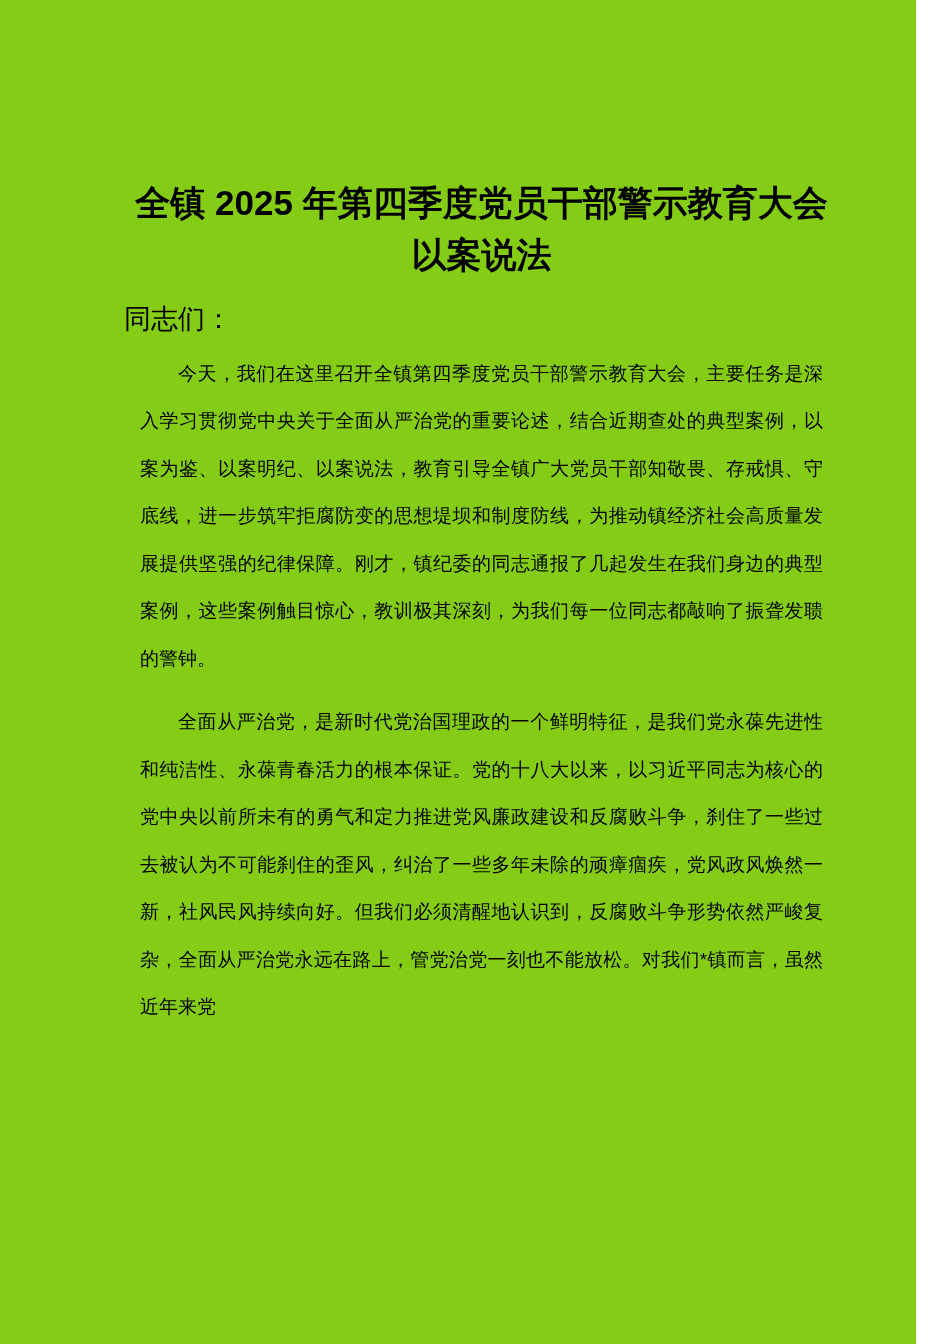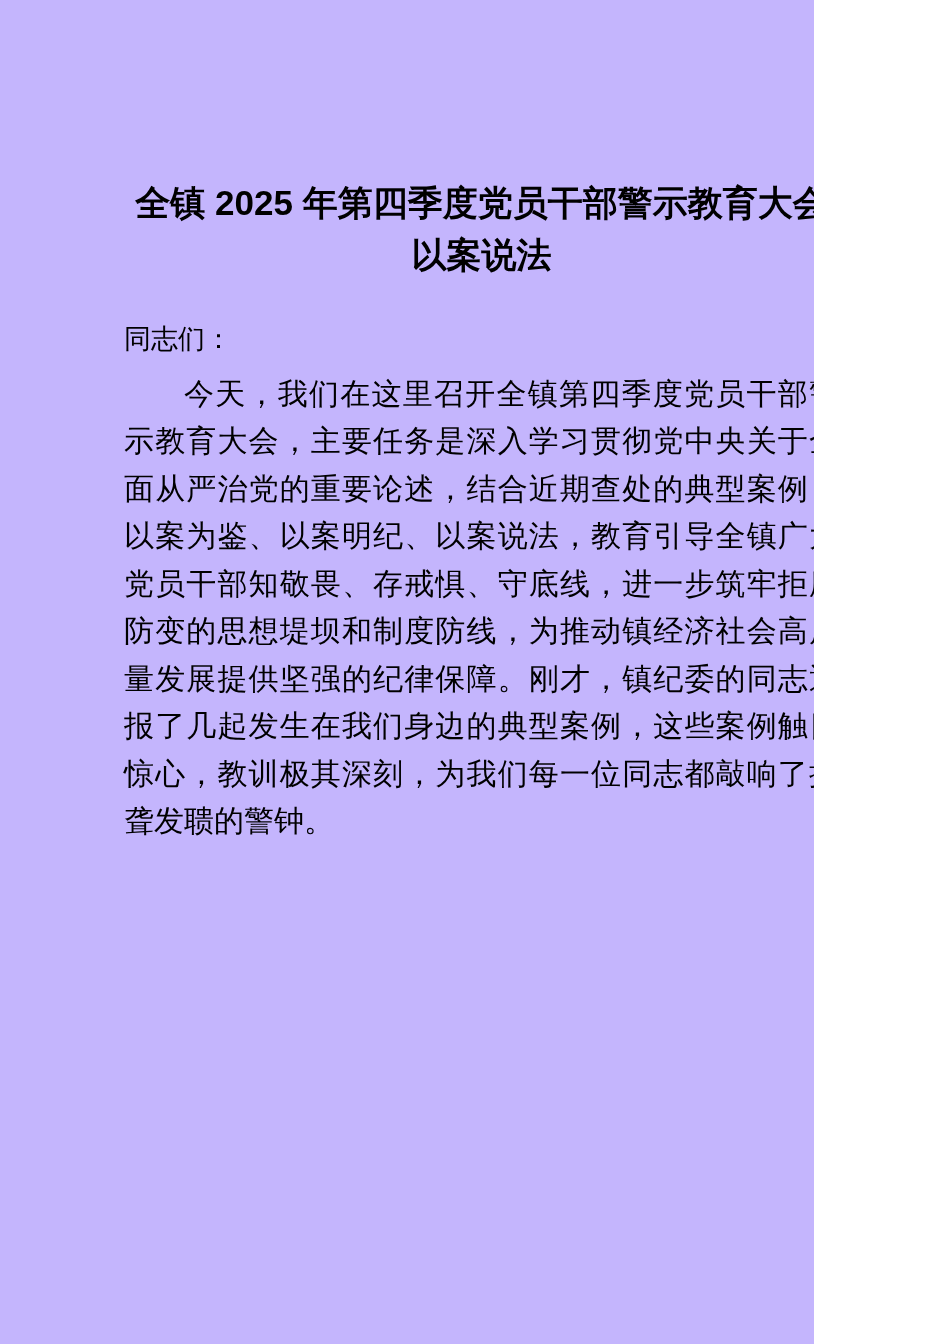--- a/index.html
+++ b/index.html
@@ -9,9 +9,9 @@
   }
   .page {
     position: relative;
-    width: 814px;
+    width: 916px;
     height: 1344px;
-    background: #c4b5fd;
+    background: #84cc16;
     overflow: hidden;
     font-family: "Liberation Sans", sans-serif;
     color: #000000;

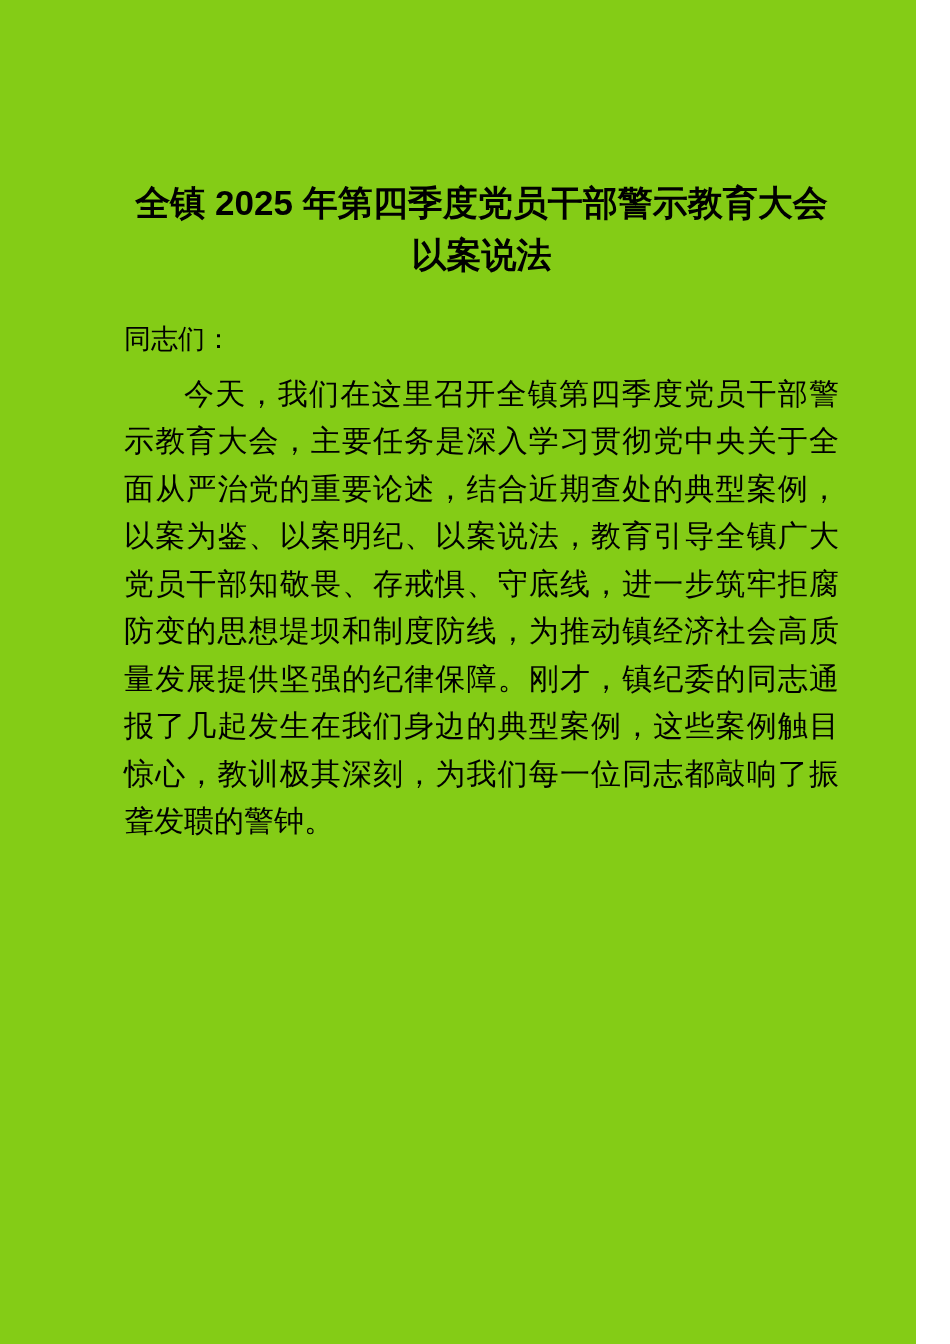--- a/index.html
+++ b/index.html
@@ -32,7 +32,7 @@
     white-space: nowrap;
   }
   .salutation {
-    margin-top: 35px;
+    margin-top: 15px;
     font-size: 27px;
     line-height: 47.5px;
     text-align: justify;

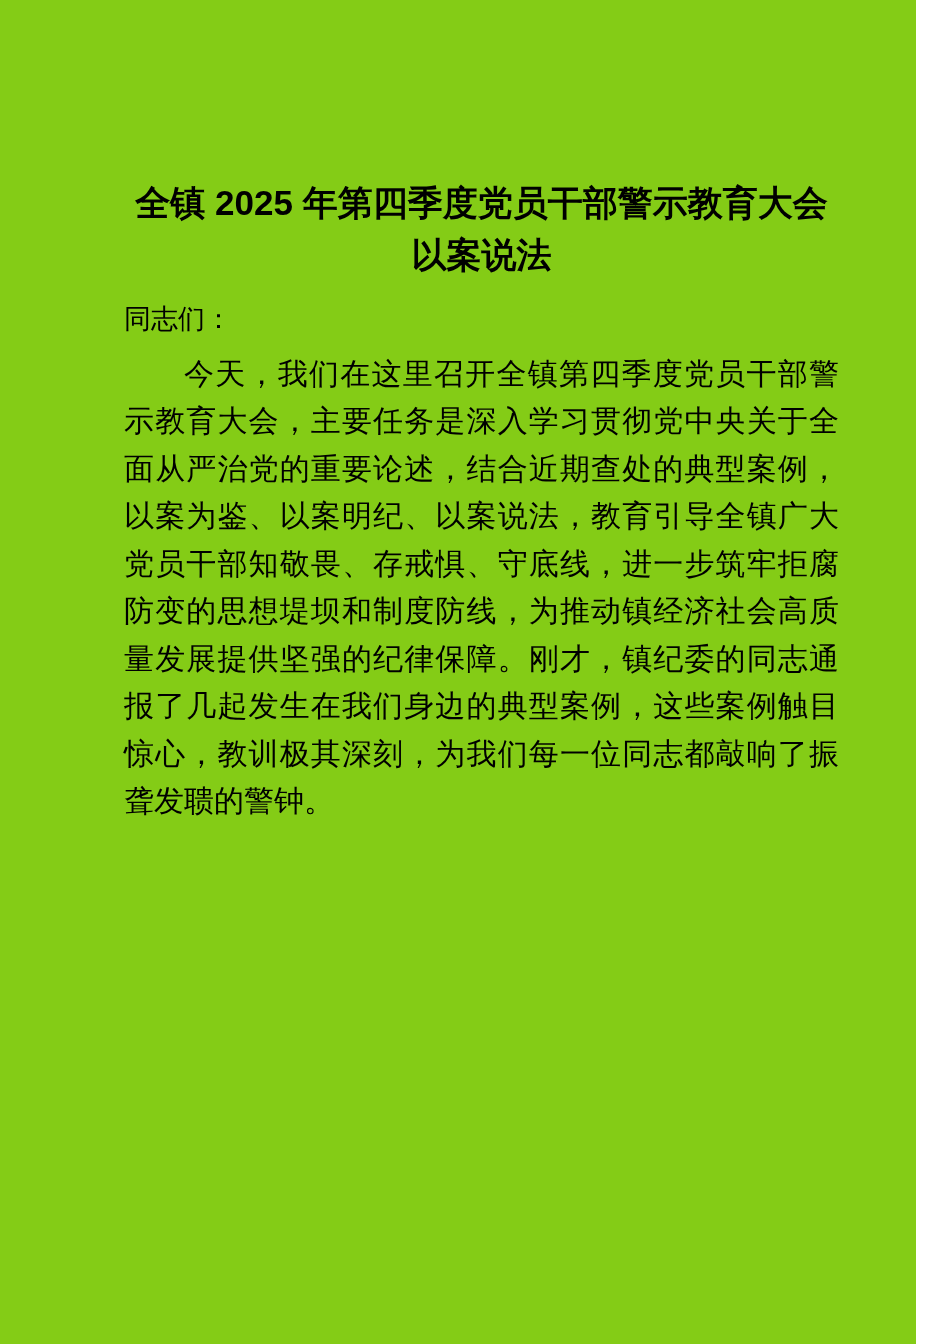--- a/index.html
+++ b/index.html
@@ -38,11 +38,11 @@
     text-align: justify;
   }
   .para {
-    font-size: 30px;
+    font-size: 19px;
     line-height: 47.5px;
     text-align: justify;
     text-indent: 2em;
-    margin: 0;
+    margin: 16px;
   }
   .para-1 { margin-top: 6px; }
   .para-2 { margin-top: 10px; }

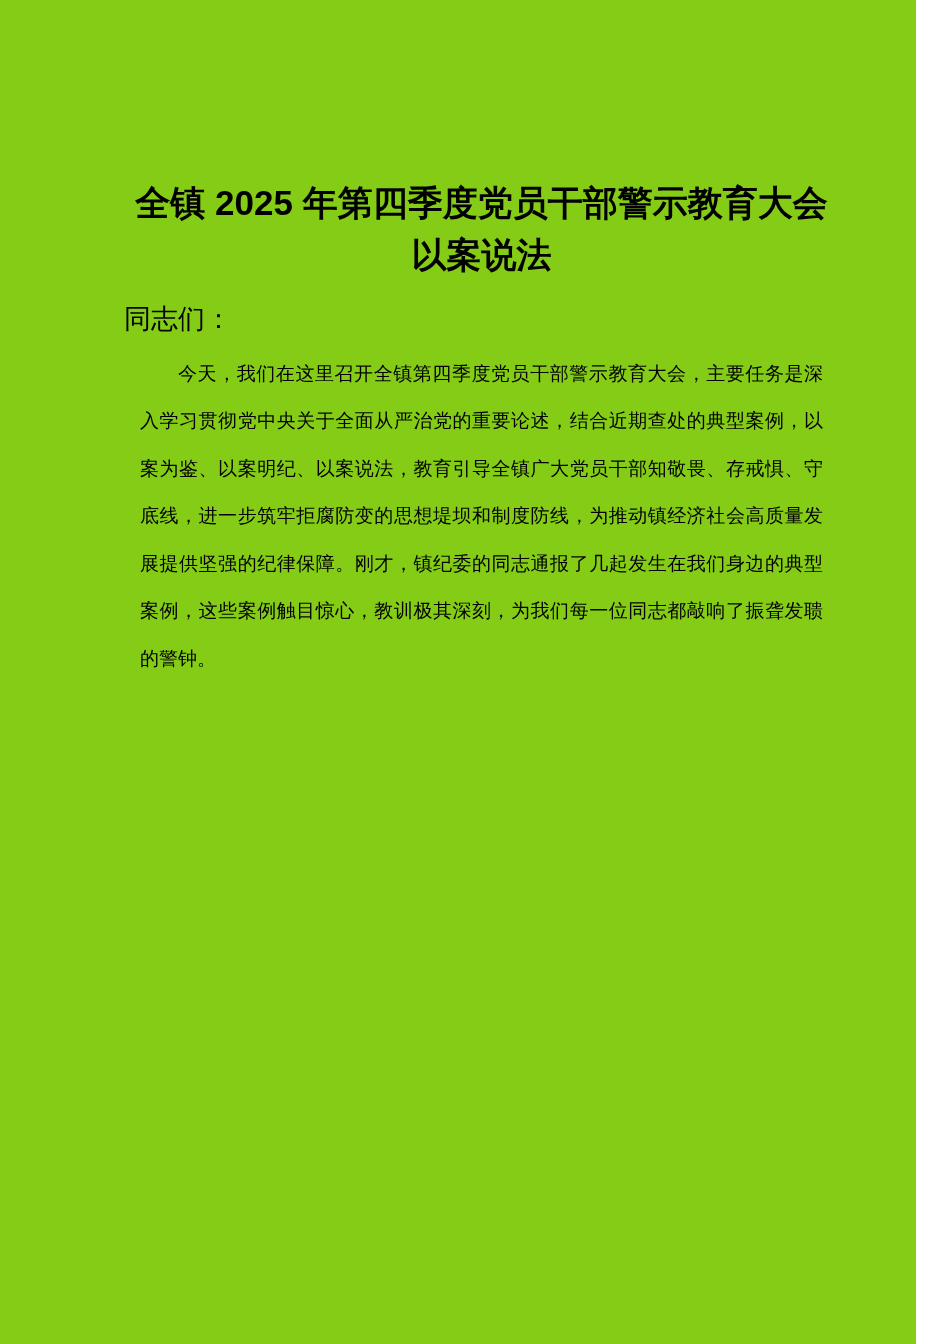--- a/index.html
+++ b/index.html
@@ -62,6 +62,7 @@
 
     <p class="para para-1">今天，我们在这里召开全镇第四季度党员干部警示教育大会，主要任务是深入学习贯彻党中央关于全面从严治党的重要论述，结合近期查处的典型案例，以案为鉴、以案明纪、以案说法，教育引导全镇广大党员干部知敬畏、存戒惧、守底线，进一步筑牢拒腐防变的思想堤坝和制度防线，为推动镇经济社会高质量发展提供坚强的纪律保障。刚才，镇纪委的同志通报了几起发生在我们身边的典型案例，这些案例触目惊心，教训极其深刻，为我们每一位同志都敲响了振聋发聩的警钟。</p>
 
+    <p class="para para-2">全面从严治党，是新时代党治国理政的一个鲜明特征，是我们党永葆先进性和纯洁性、永葆青春活力的根本保证。党的十八大以来，以习近平同志为核心的党中央以前所未有的勇气和定力推进党风廉政建设和反腐败斗争，刹住了一些过去被认为不可能刹住的歪风，纠治了一些多年未除的顽瘴痼疾，党风政风焕然一新，社风民风持续向好。但我们必须清醒地认识到，反腐败斗争形势依然严峻复杂，全面从严治党永远在路上，管党治党一刻也不能放松。对我们*镇而言，虽然近年来党</p>
 
   </div>
 </div>

